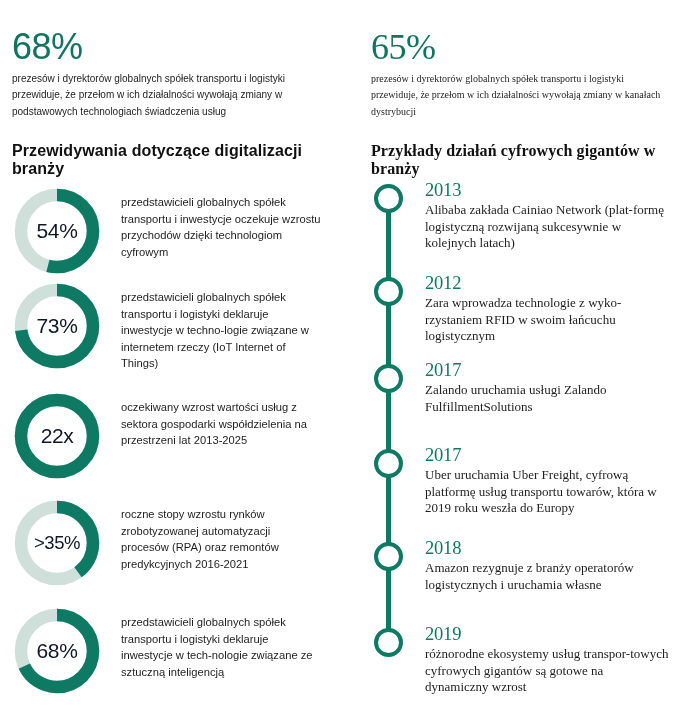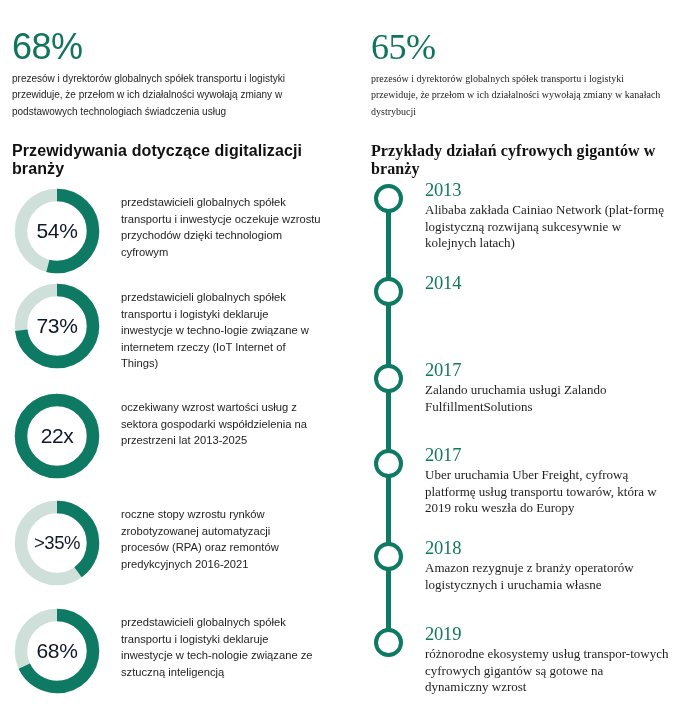--- a/index.html
+++ b/index.html
@@ -229,7 +229,7 @@
           </div>
           <div class="tl-item i1">
             <div class="tl-marker"></div>
-            <div class="tl-year">2014</div>
+            <div class="tl-year">2012</div>
           </div>
           <div class="tl-item i2">
             <div class="tl-marker"></div>

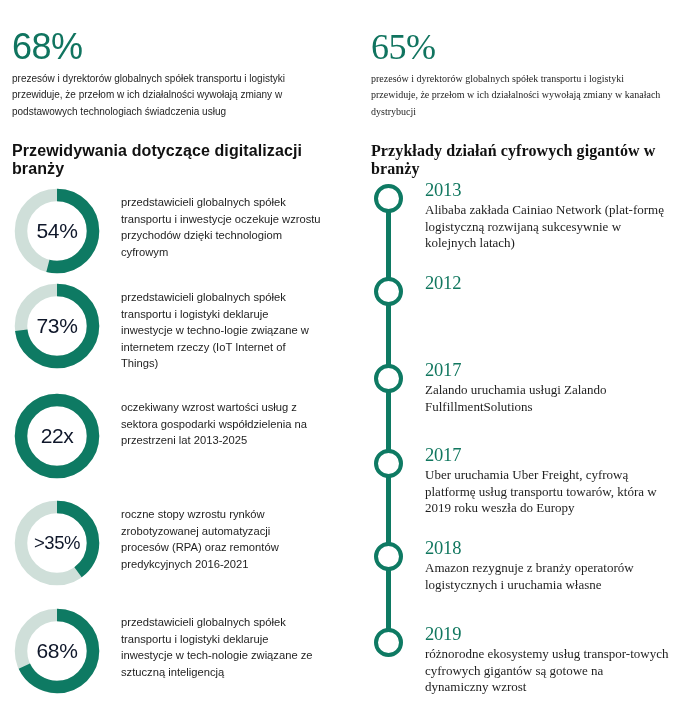--- a/index.html
+++ b/index.html
@@ -230,6 +230,7 @@
           <div class="tl-item i1">
             <div class="tl-marker"></div>
             <div class="tl-year">2012</div>
+            <div class="tl-desc">Zara wprowadza technologie z wyko-rzystaniem RFID w swoim łańcuchu logistycznym</div>
           </div>
           <div class="tl-item i2">
             <div class="tl-marker"></div>

